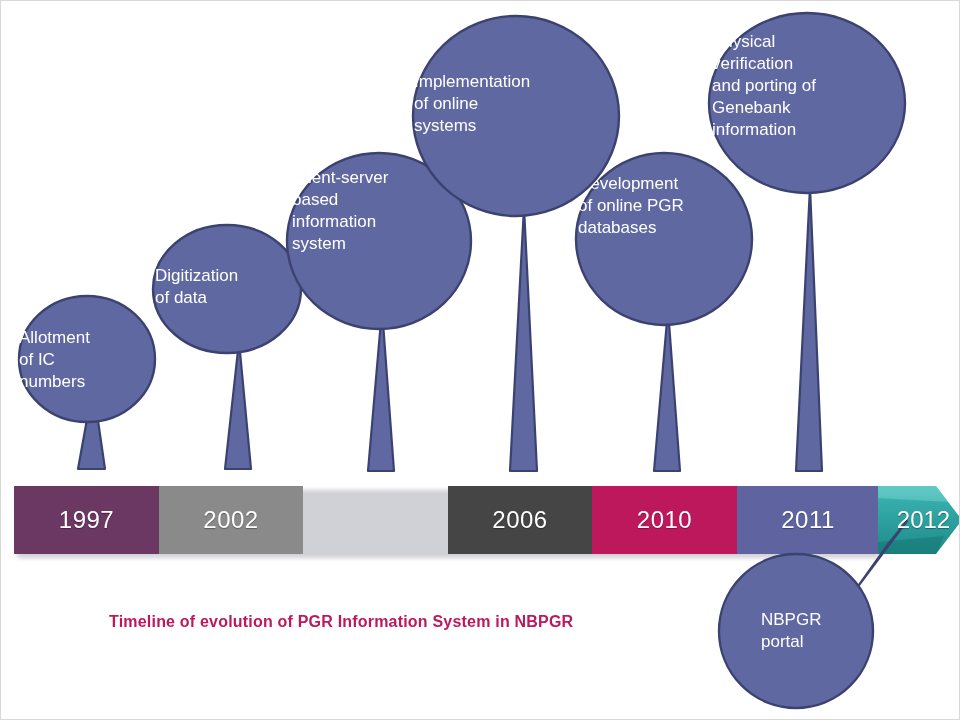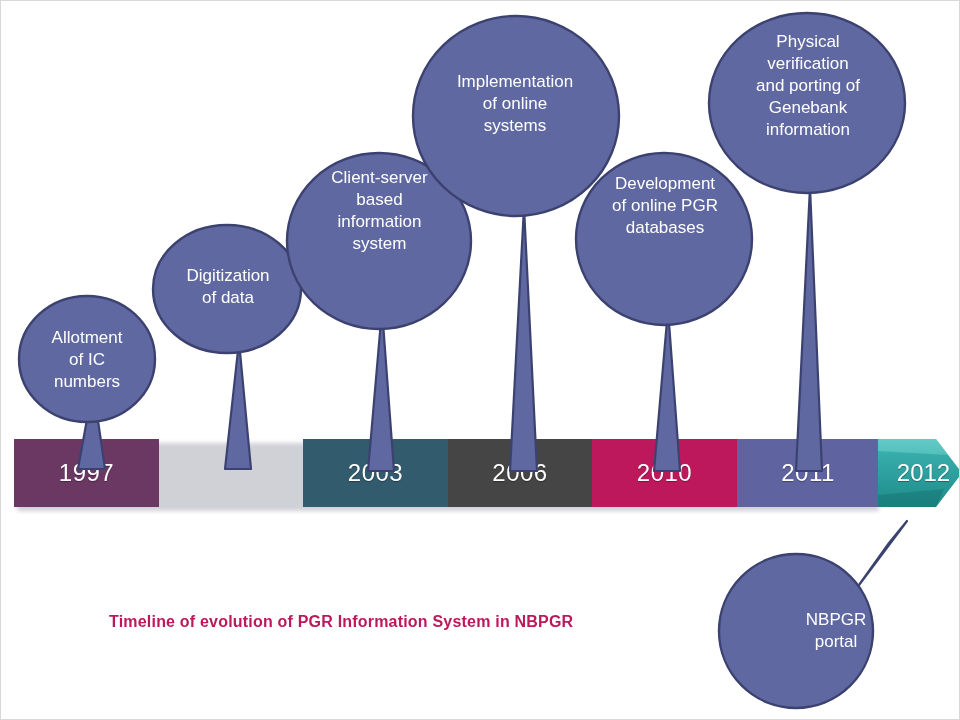--- a/index.html
+++ b/index.html
@@ -79,7 +79,6 @@
   .callout .bubble-text {
     position: absolute;
     color: #ffffff;
-    text-align: center;
     line-height: 1.30;
     pointer-events: none;
     white-space: pre-line;

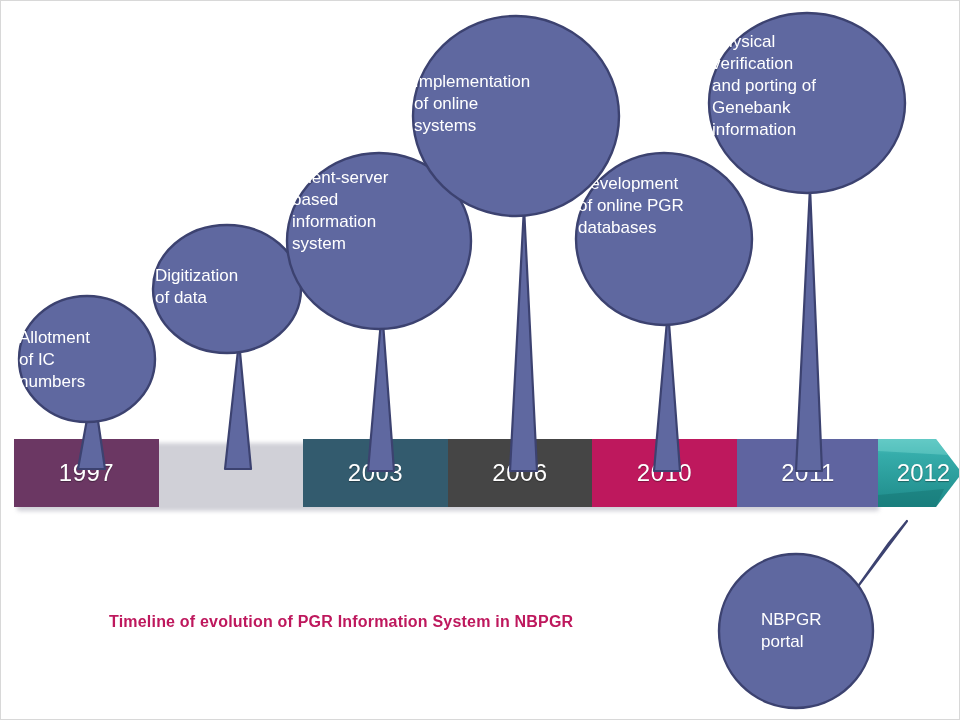--- a/index.html
+++ b/index.html
@@ -22,7 +22,7 @@
   #timeline-bar {
     position: absolute;
     left: 13px;
-    top: 438px;
+    top: 485px;
     width: 947px;
     height: 76px;
   }

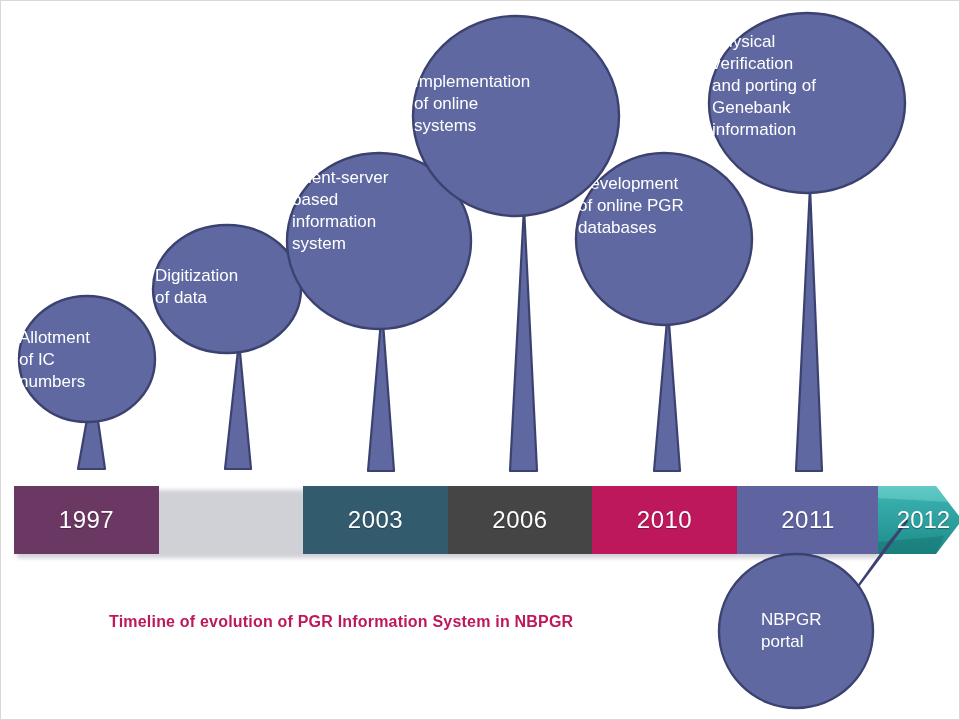--- a/index.html
+++ b/index.html
@@ -109,6 +109,9 @@
       <span class="seg-label">1997</span>
     </div>
 
+    <div class="seg" style="left:145px; width:144px; background:#8A8A8A;">
+      <span class="seg-label">2002</span>
+    </div>
 
     <div class="seg" style="left:289px; width:145px; background:#335B6E;">
       <span class="seg-label">2003</span>

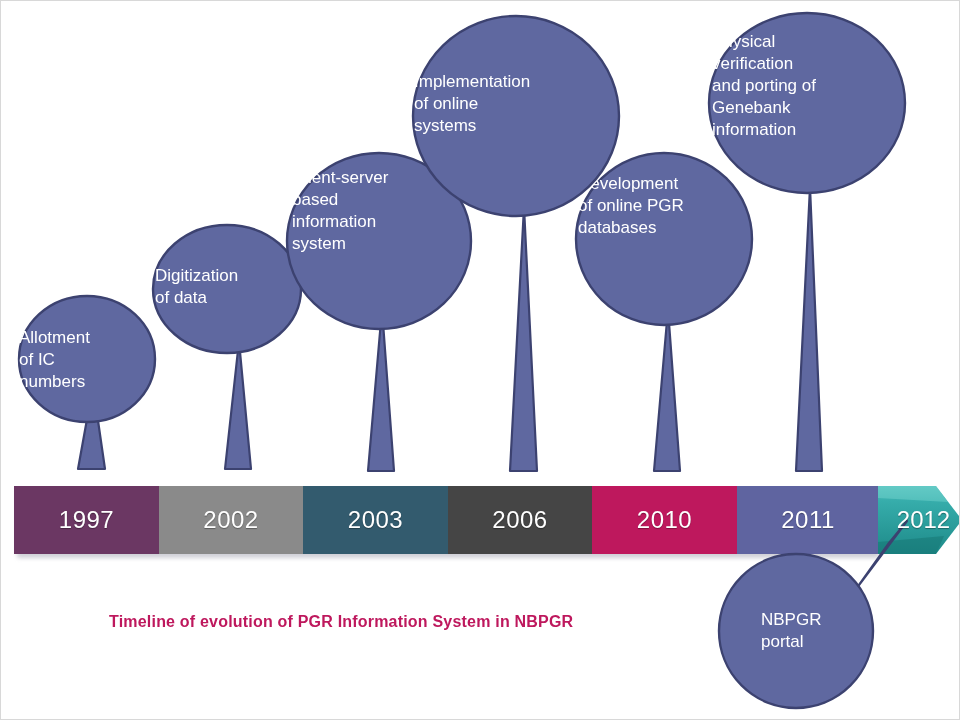--- a/index.html
+++ b/index.html
@@ -113,9 +113,6 @@
       <span class="seg-label">2002</span>
     </div>
 
-    <div class="seg" style="left:289px; width:145px; background:#335B6E;">
-      <span class="seg-label">2003</span>
-    </div>
 
     <div class="seg" style="left:434px; width:144px; background:#454545;">
       <span class="seg-label">2006</span>

